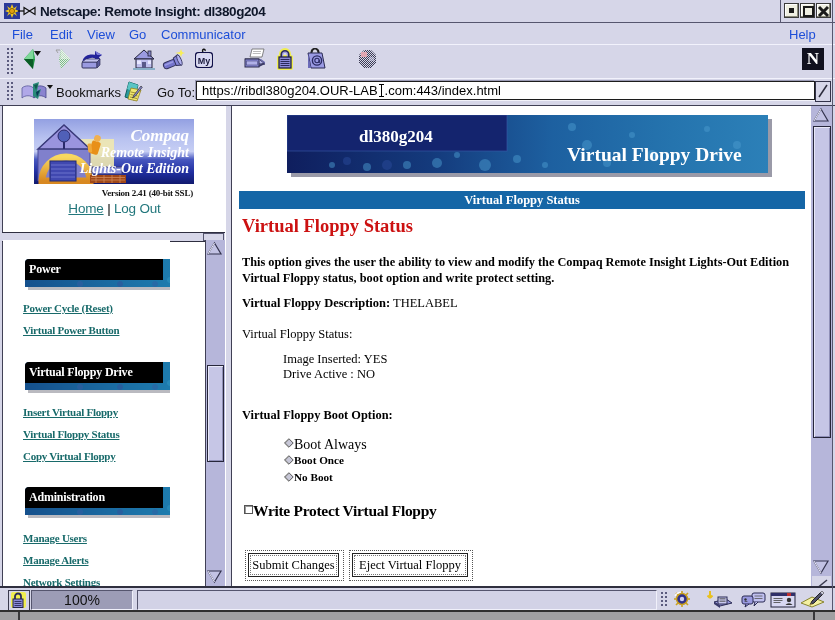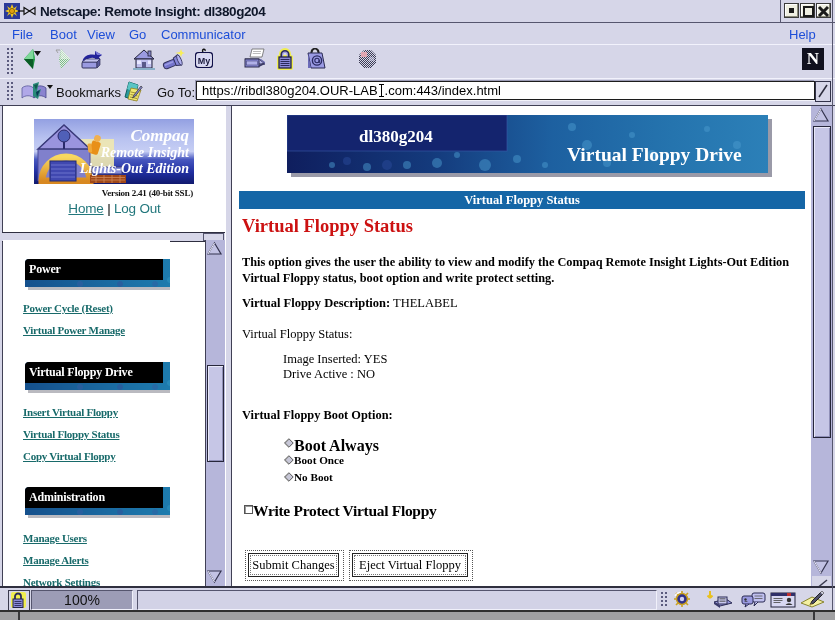--- a/index.html
+++ b/index.html
@@ -81,7 +81,7 @@
 
   <div class="abs" id="menubar"></div>
   <div class="abs mi" style="left:12px;top:27px;">File</div>
-  <div class="abs mi" style="left:50px;top:27px;">Boot</div>
+  <div class="abs mi" style="left:50px;top:27px;">Edit</div>
   <div class="abs mi" style="left:87px;top:27px;">View</div>
   <div class="abs mi" style="left:129px;top:27px;">Go</div>
   <div class="abs mi" style="left:161px;top:27px;">Communicator</div>

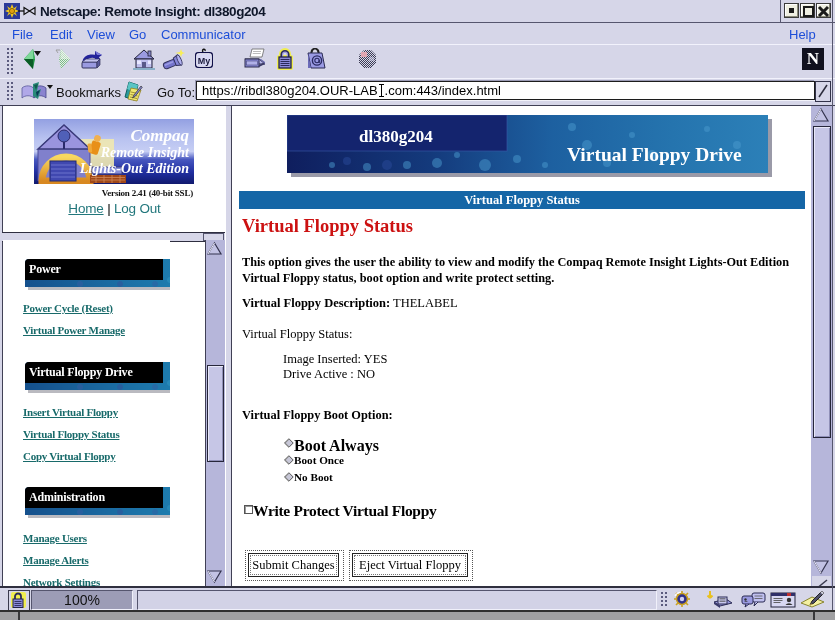--- a/index.html
+++ b/index.html
@@ -268,7 +268,7 @@
         <div class="lbl">Power</div>
       </div>
     <div class="abs slink" style="top:62px;">Power Cycle (Reset)</div>
-    <div class="abs slink" style="top:84px;">Virtual Power Manage</div>
+    <div class="abs slink" style="top:84px;">Virtual Power Button</div>
     <div class="abs shead" style="top:122px;">
         <div class="tex"></div>
         <div class="blk"></div>

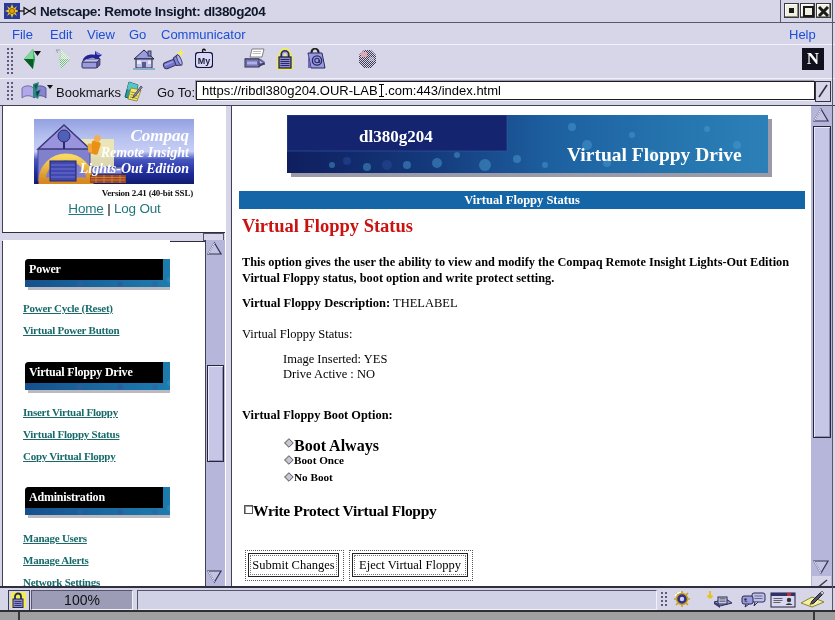--- a/index.html
+++ b/index.html
@@ -357,7 +357,7 @@
             <path d="M0,-4.2 L-4.2,0 L0,4.2" fill="none" stroke="#888" stroke-width="1.2"></path>
           </g>
     </svg></div>
-    <div class="abs serif" style="left:62px;top:331px;font-weight:bold;font-size:16px;">Boot Always</div>
+    <div class="abs serif" style="left:62px;top:331px;font-weight:normal;font-size:14px;">Boot Always</div>
     <div class="abs serif" style="left:62px;top:348px;font-weight:bold;font-size:11.2px;">Boot Once</div>
     <div class="abs serif" style="left:62px;top:365px;font-weight:bold;font-size:11.2px;">No Boot</div>
     <div class="abs" style="left:12px;top:399px;width:7px;height:7px;border:1px solid #555;box-shadow:inset 1px 1px 0 #999;"></div>

